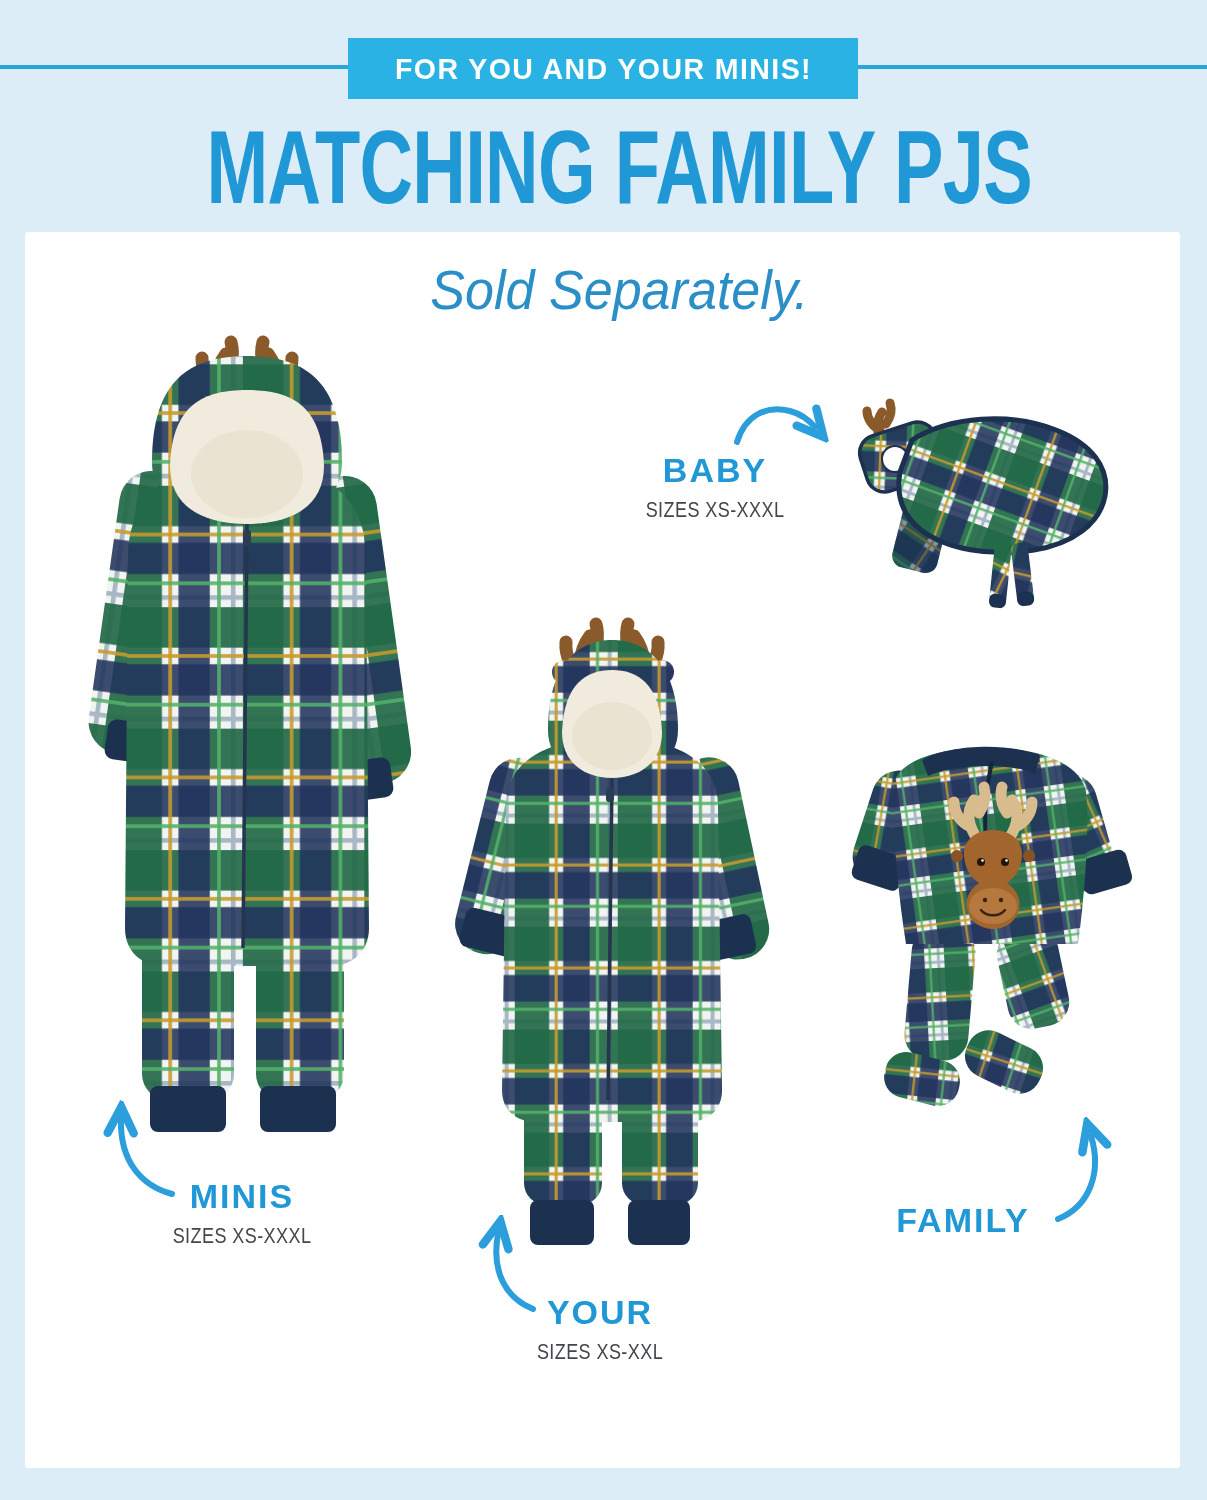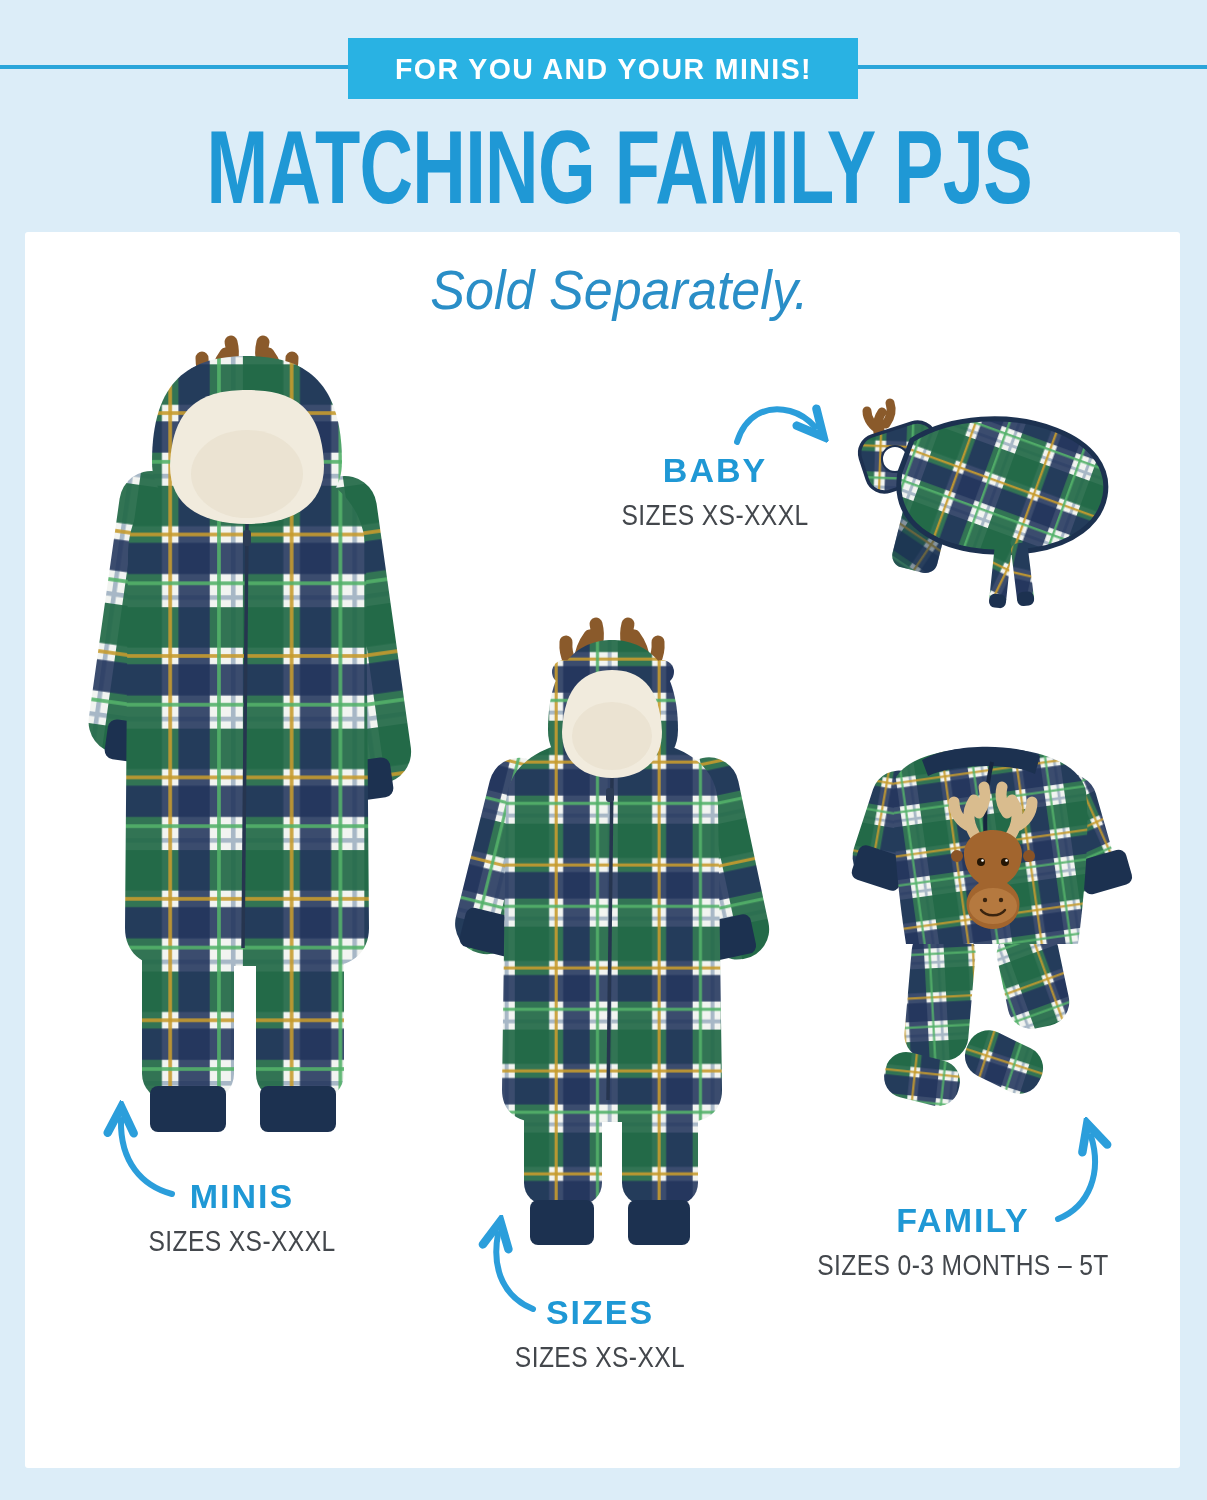--- a/index.html
+++ b/index.html
@@ -27,7 +27,7 @@
   .art{position:absolute;left:0;top:0;width:1207px;height:1500px;pointer-events:none;}
   .plabel{position:absolute;transform:translateX(-50%);text-align:center;white-space:nowrap;}
   .plabel .cat{font-weight:700;font-size:34px;line-height:1.2;color:var(--accent-blue);letter-spacing:2px;}
-  .plabel .sz{font-size:30px;line-height:1.1;color:var(--text-gray);margin-top:7px;}
+  .plabel .sz{font-size:22px;line-height:1.1;color:var(--text-gray);margin-top:7px;}
   .plabel .sz span{display:inline-block;transform:scaleX(.82);letter-spacing:.5px;}
   
   .tw{fill:var(--plaid-white,#f2f4f1);} .tbg{fill:var(--plaid-bluegray,#a7b7c6);}

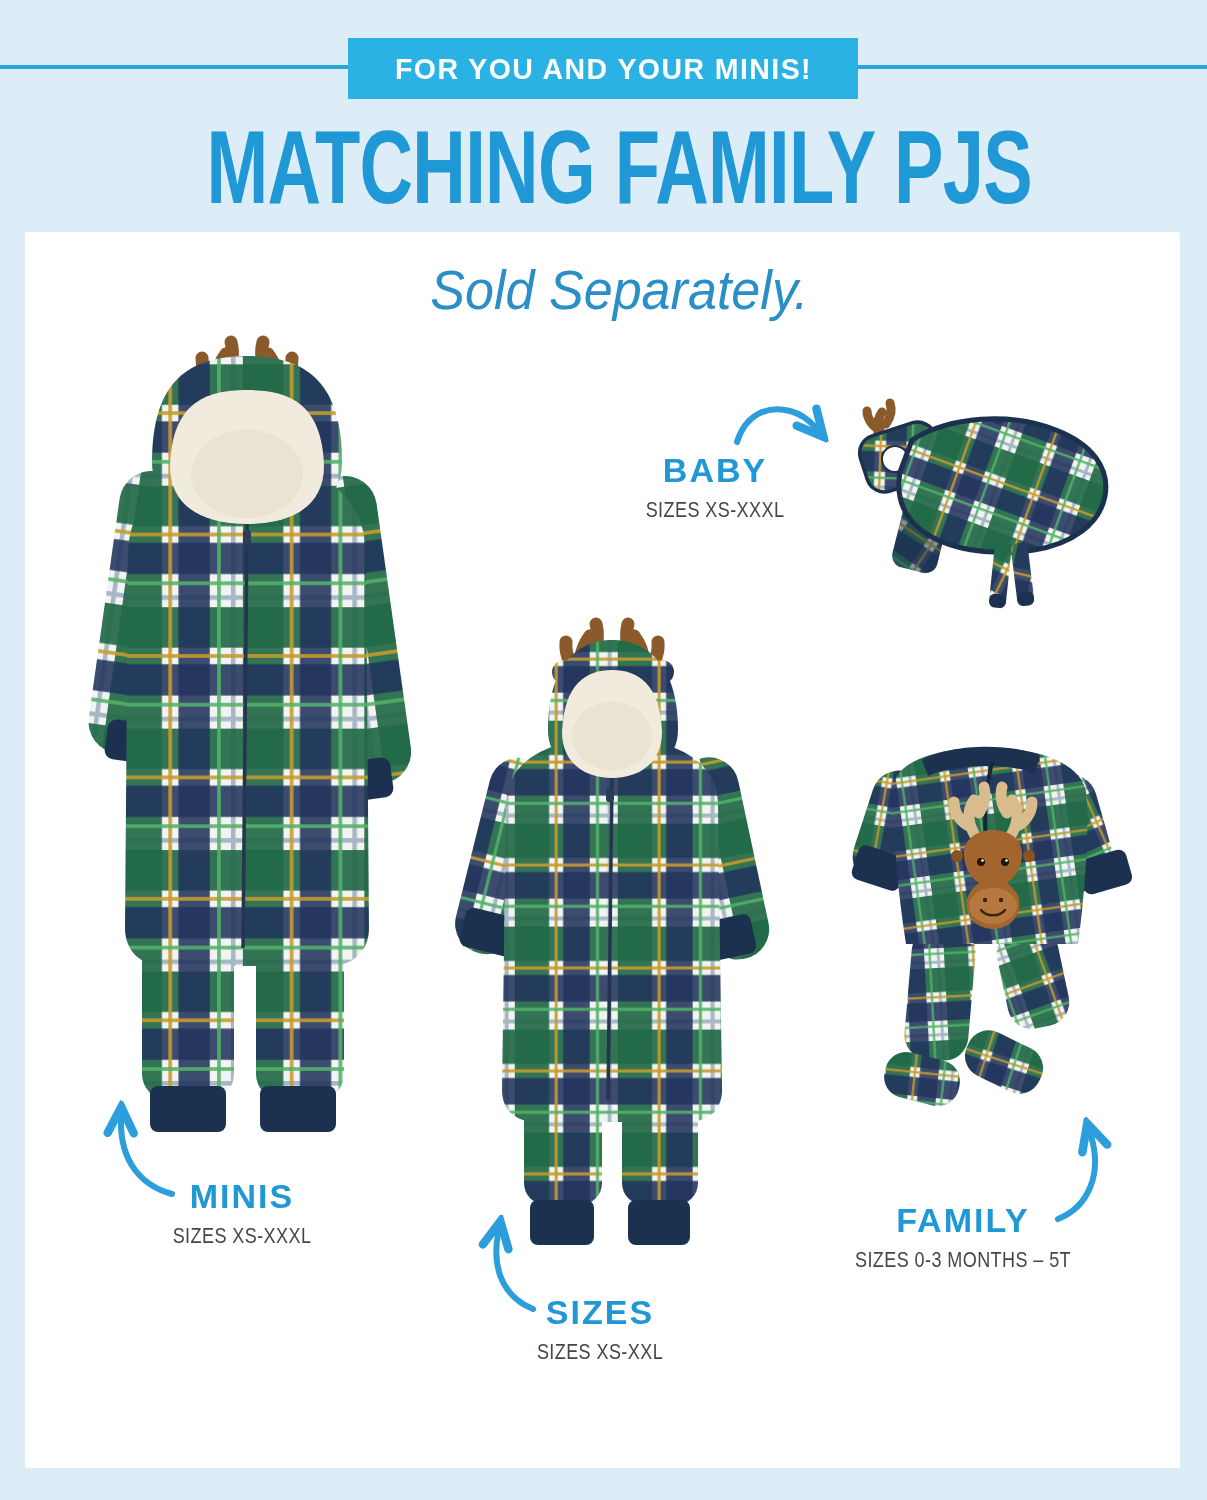--- a/index.html
+++ b/index.html
@@ -206,7 +206,6 @@
 
   <div class="plabel" style="left:963px;top:1200px;">
     <div class="cat">FAMILY</div>
-    <div class="sz"><span>SIZES 0-3 MONTHS – 5T</span></div>
   </div>
 
 </div>

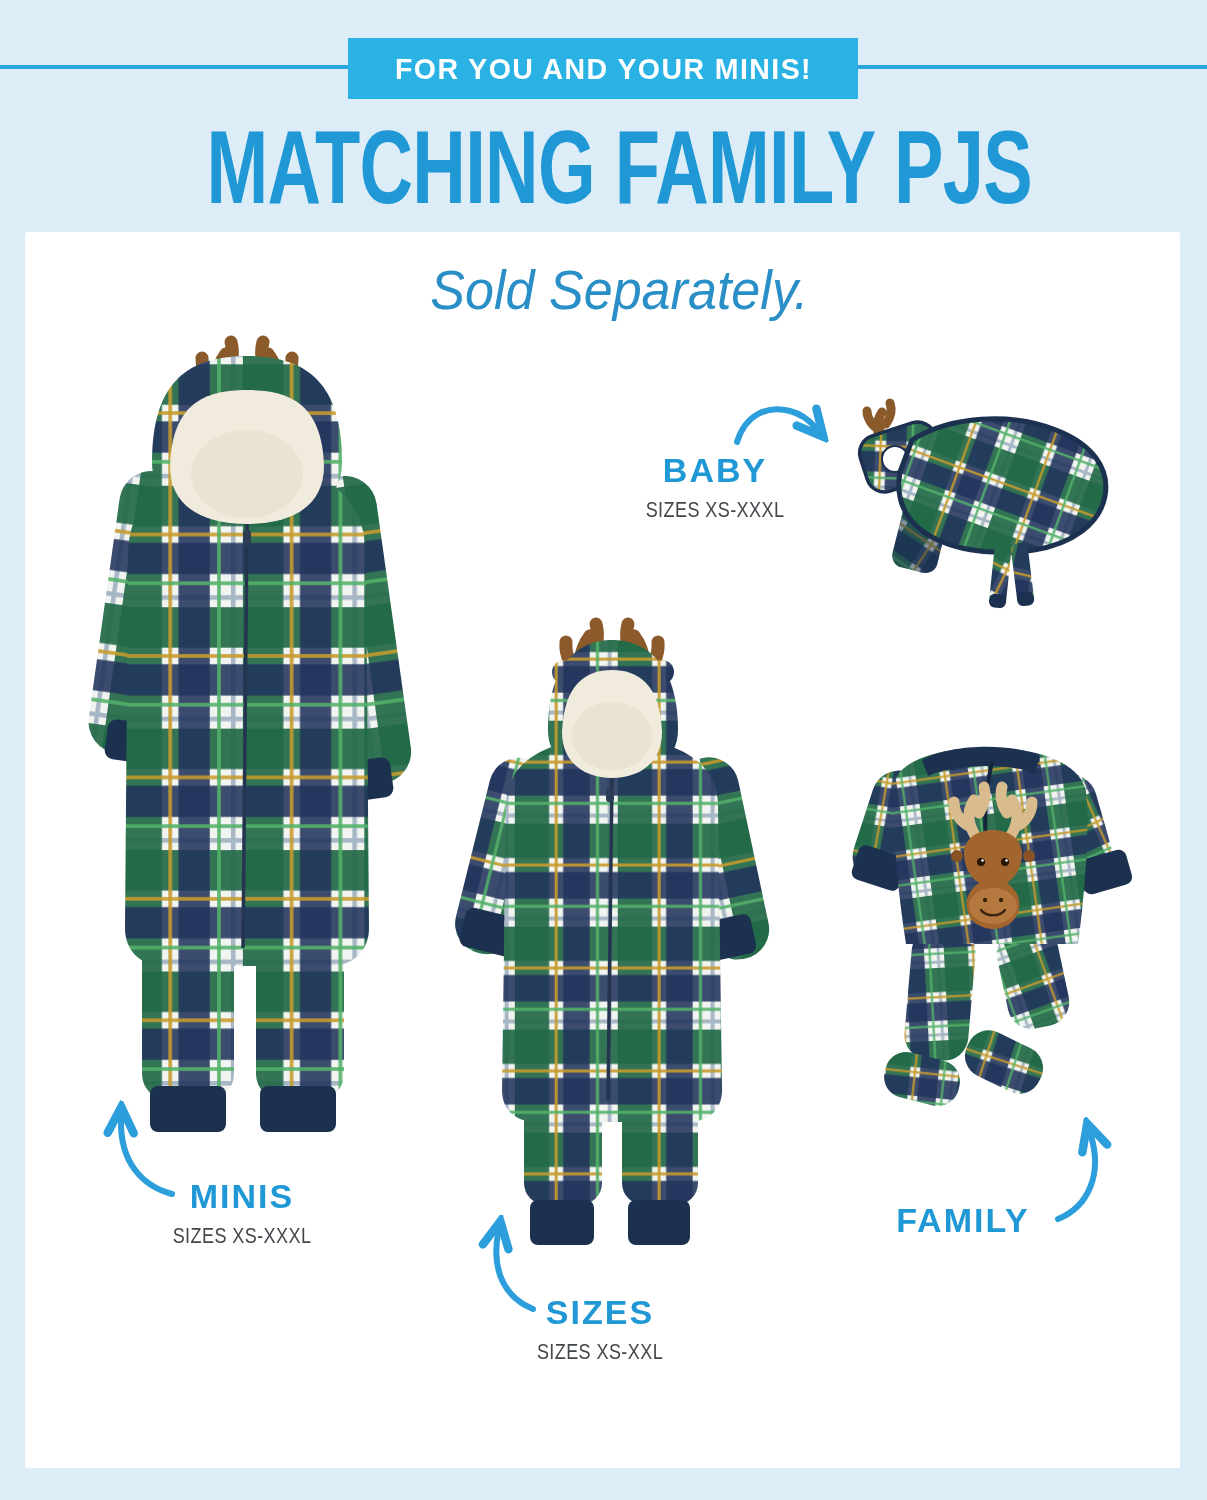--- a/index.html
+++ b/index.html
@@ -200,7 +200,7 @@
   </div>
 
   <div class="plabel" style="left:600px;top:1292px;">
-    <div class="cat">SIZES</div>
+    <div class="cat">YOUR</div>
     <div class="sz"><span>SIZES XS-XXL</span></div>
   </div>
 

